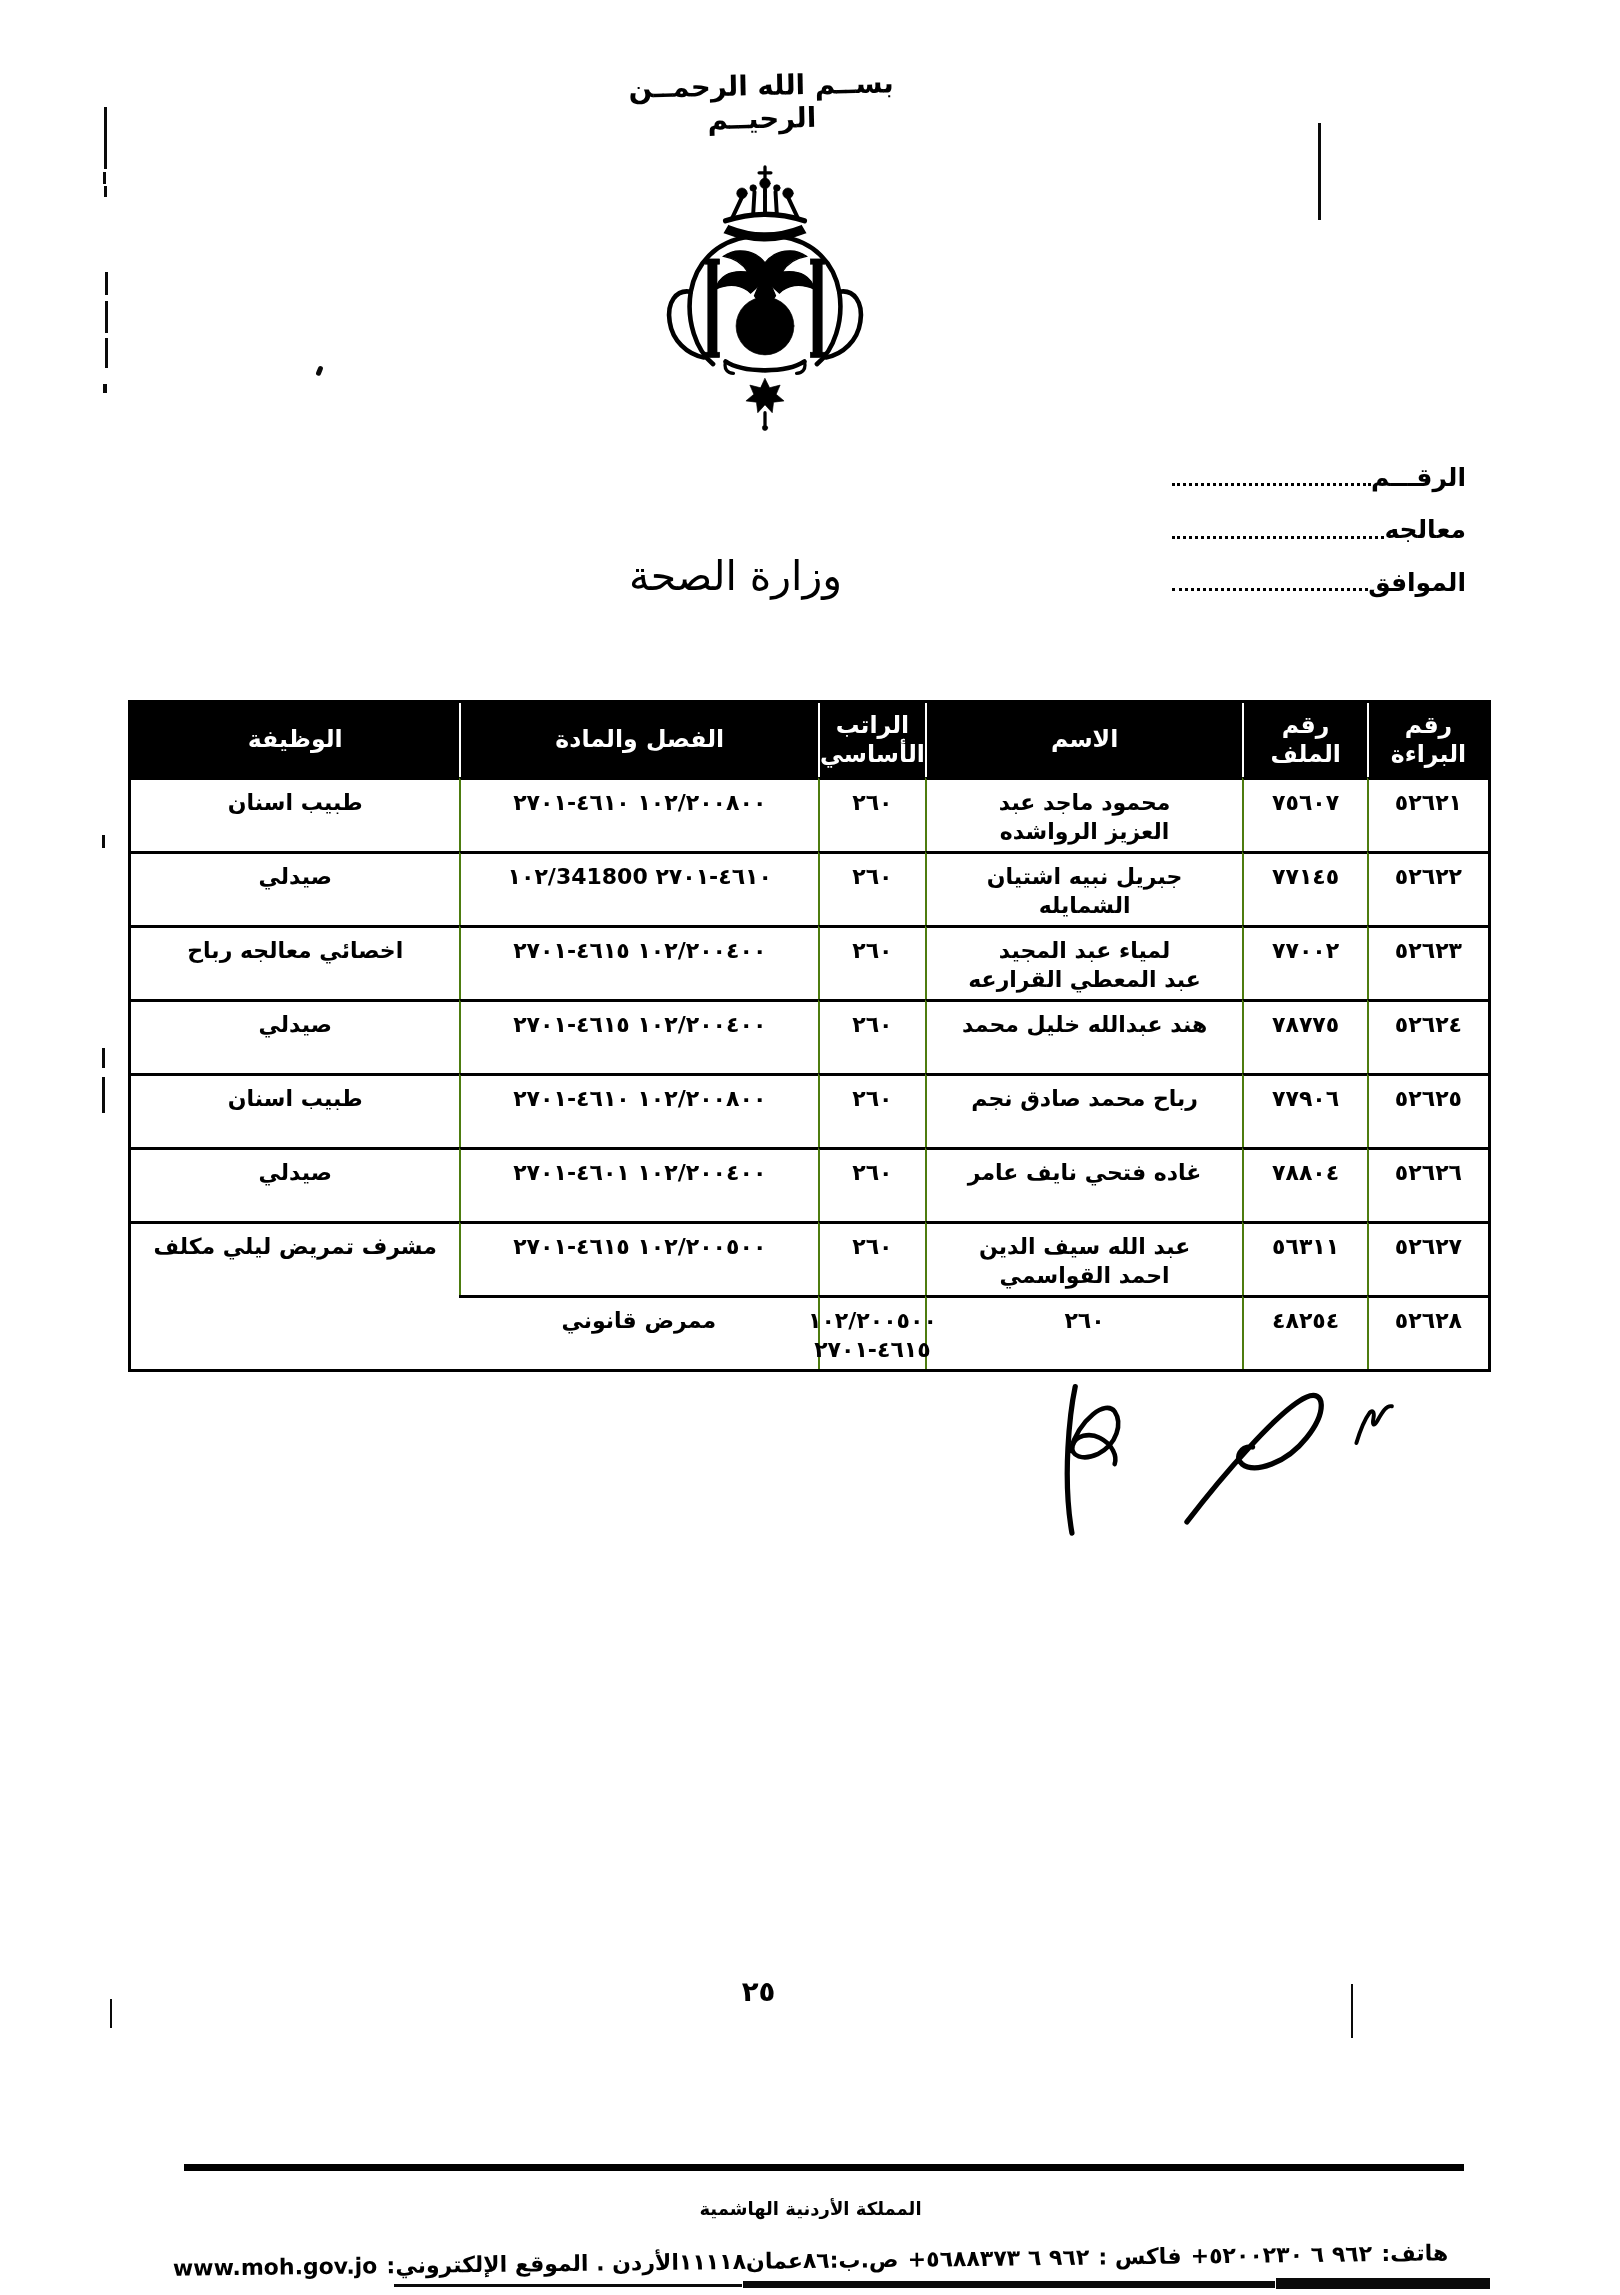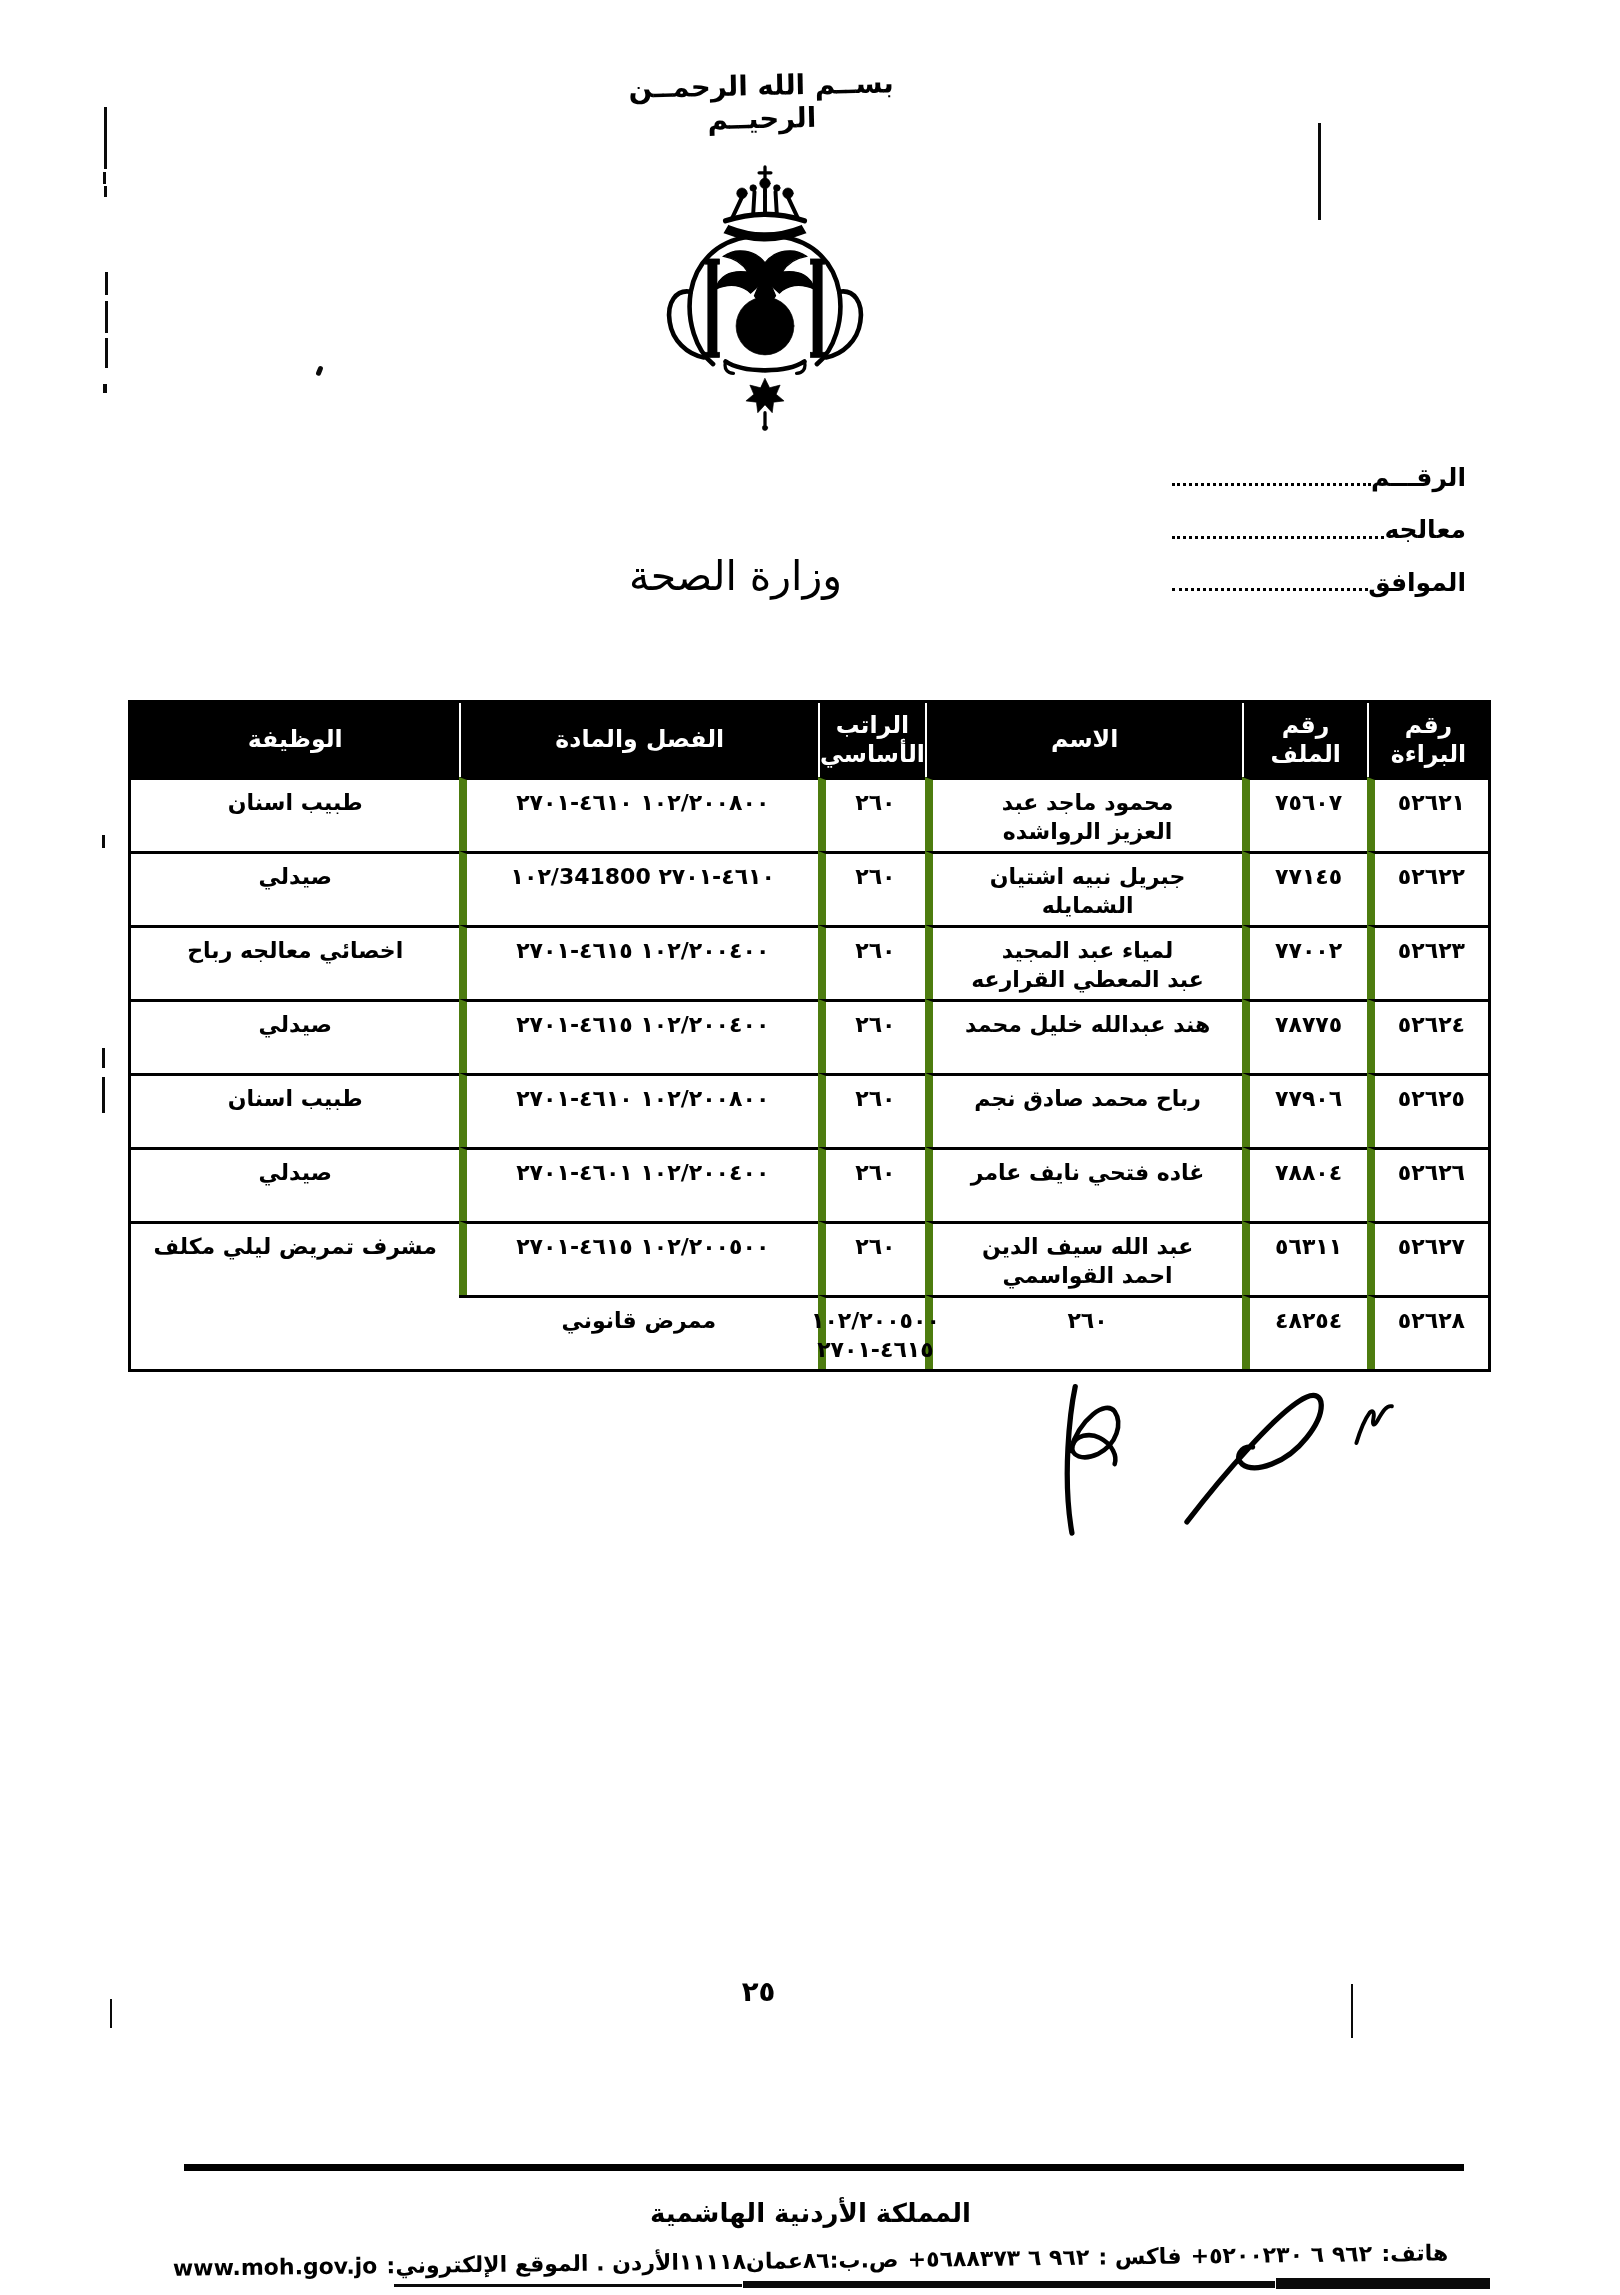--- a/index.html
+++ b/index.html
@@ -54,7 +54,7 @@
     display:flex;align-items:flex-start;justify-content:center;
     text-align:center;font-size:22px;font-weight:bold;
     white-space:pre-line;line-height:1.32;
-    border-top:3.3px solid #000;border-left:8px solid #4d7c0f;
+    border-top:3.3px solid #000;border-left:2px solid #4d7c0f;
     padding-top:7.9px;box-sizing:border-box;
   }
   .tcell.last{border-left:none;}

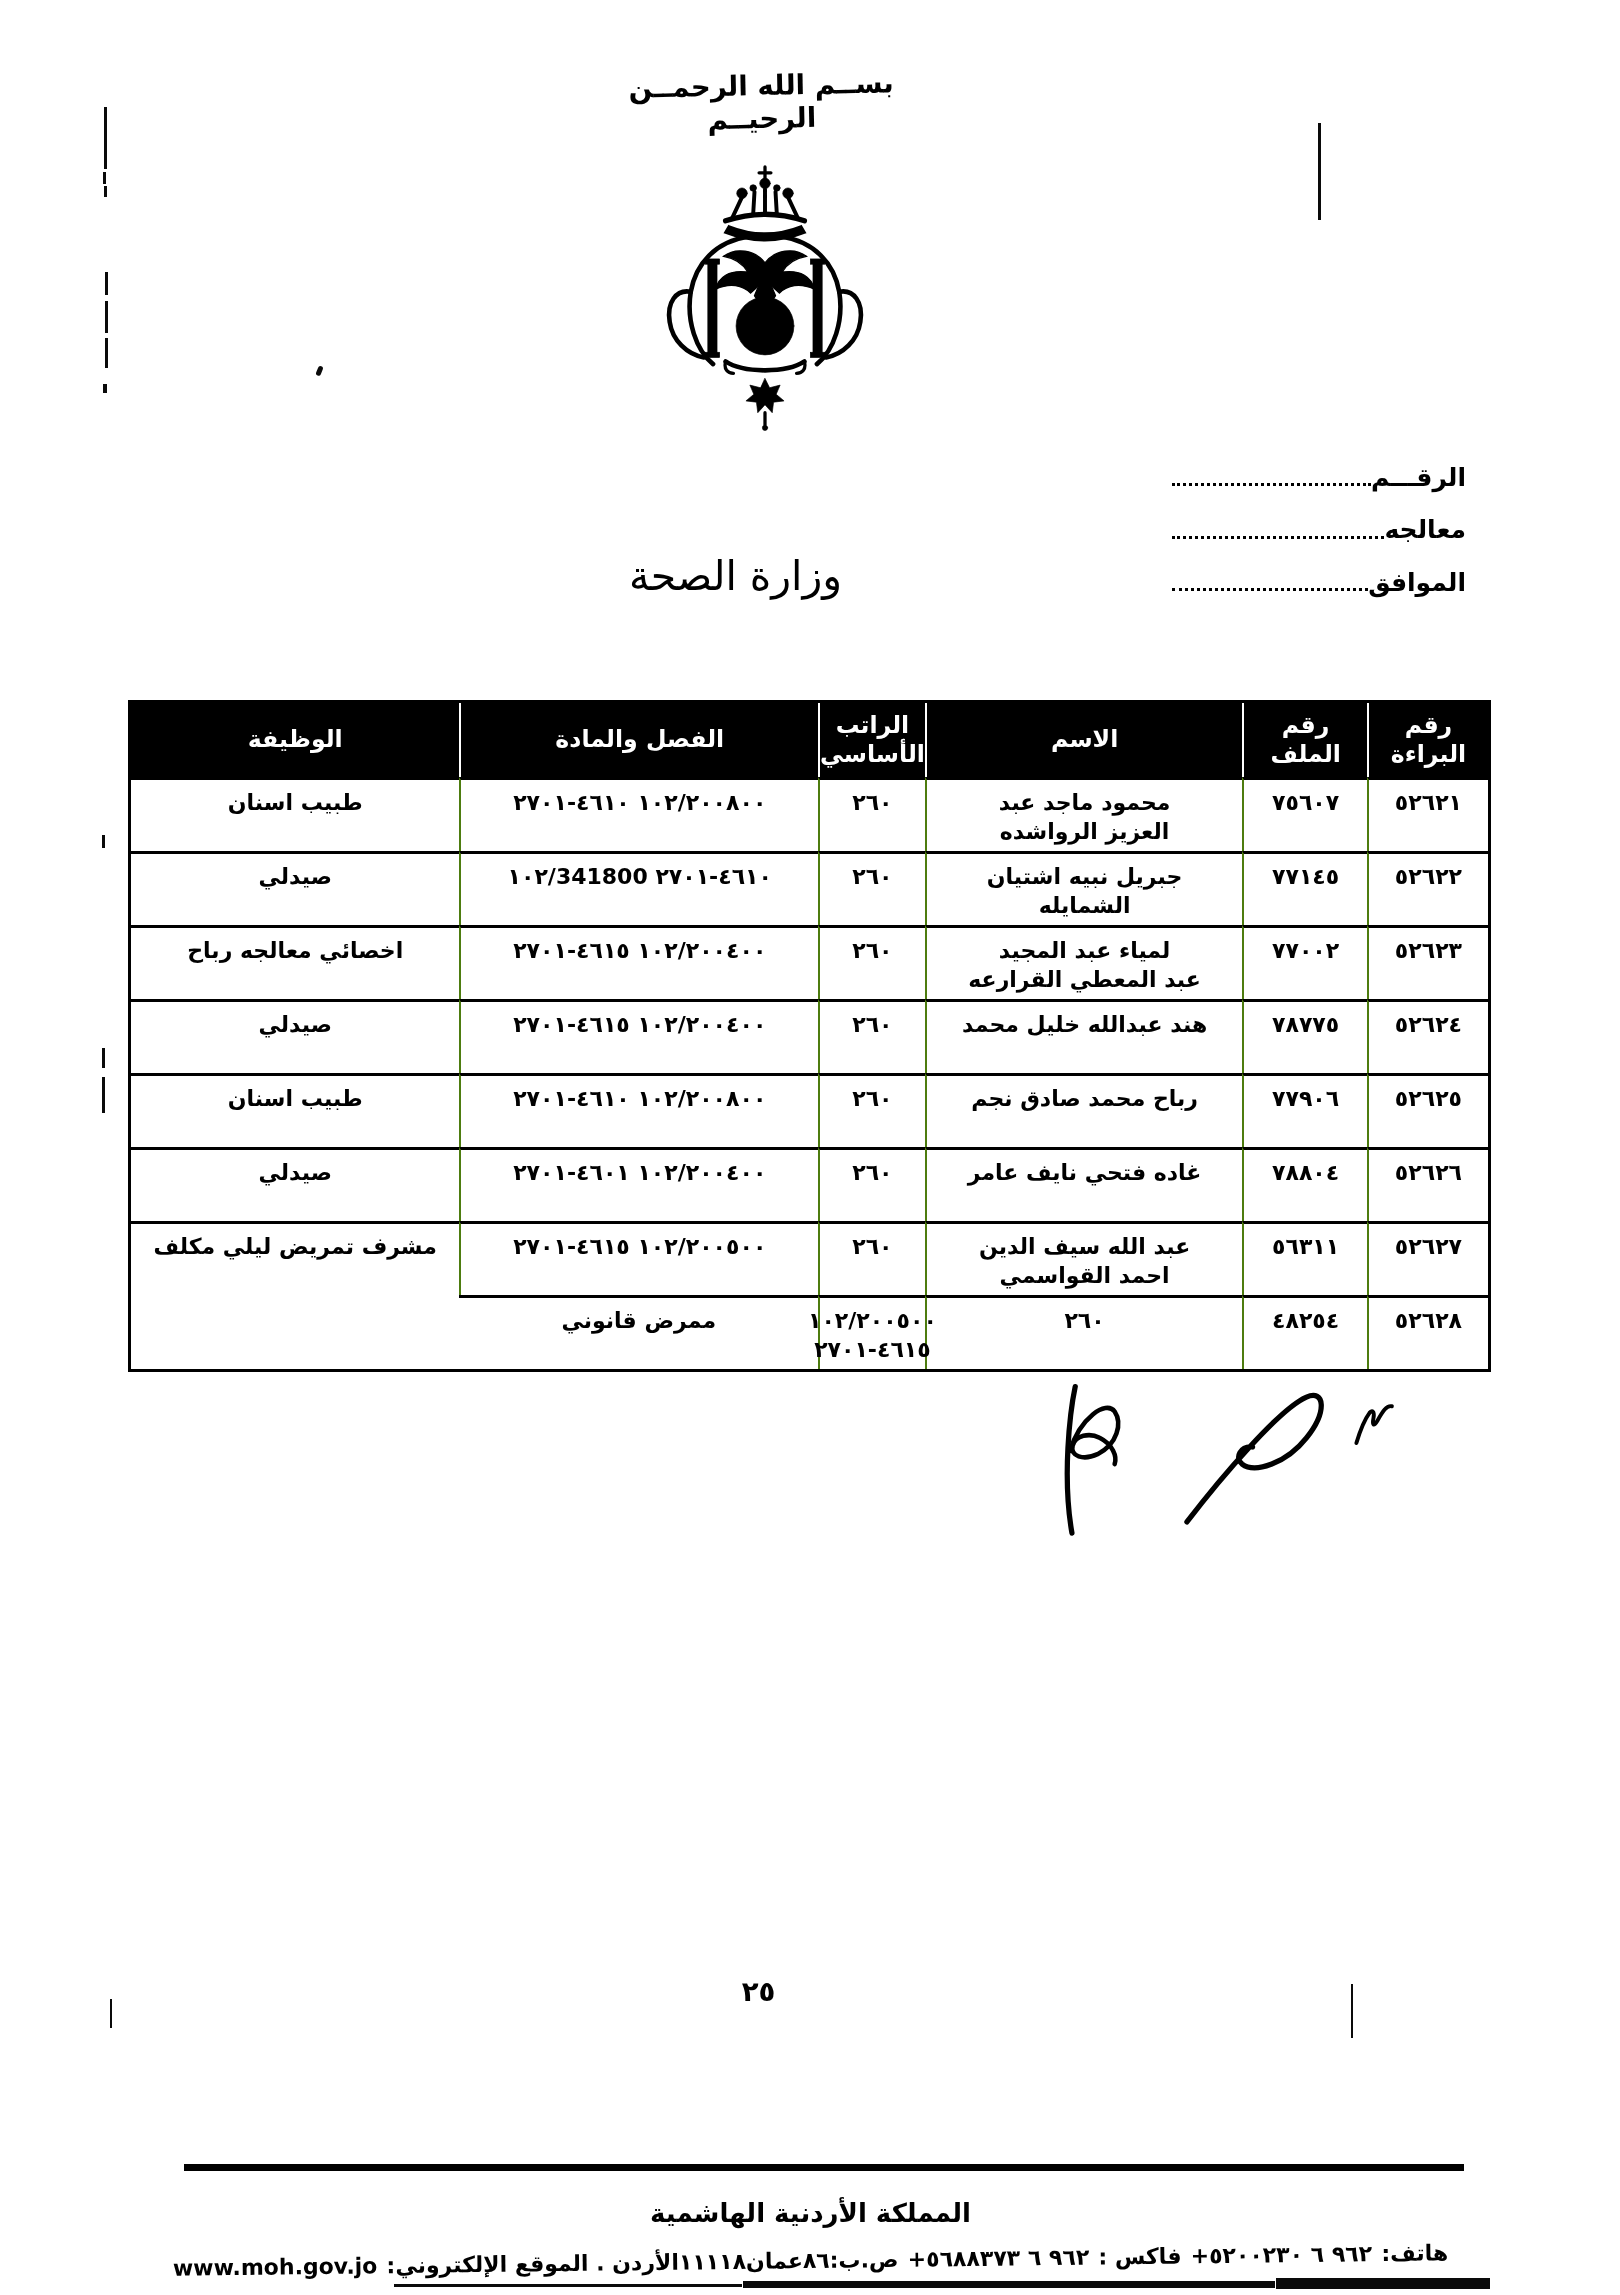--- a/index.html
+++ b/index.html
@@ -69,7 +69,7 @@
   
   .footer-rule{position:absolute;top:2164px;left:184px;width:1280px;height:6.6px;background:#000;}
   .kingdom{position:absolute;top:2198px;left:0;right:0;
-    text-align:center;font-size:26px;font-weight:bold;}
+    text-align:center;font-size:18px;font-weight:bold;}
   .contact{
     position:absolute;top:2248px;left:0;right:0;
     display:flex;direction:rtl;justify-content:center;align-items:baseline;gap:9.2px;

